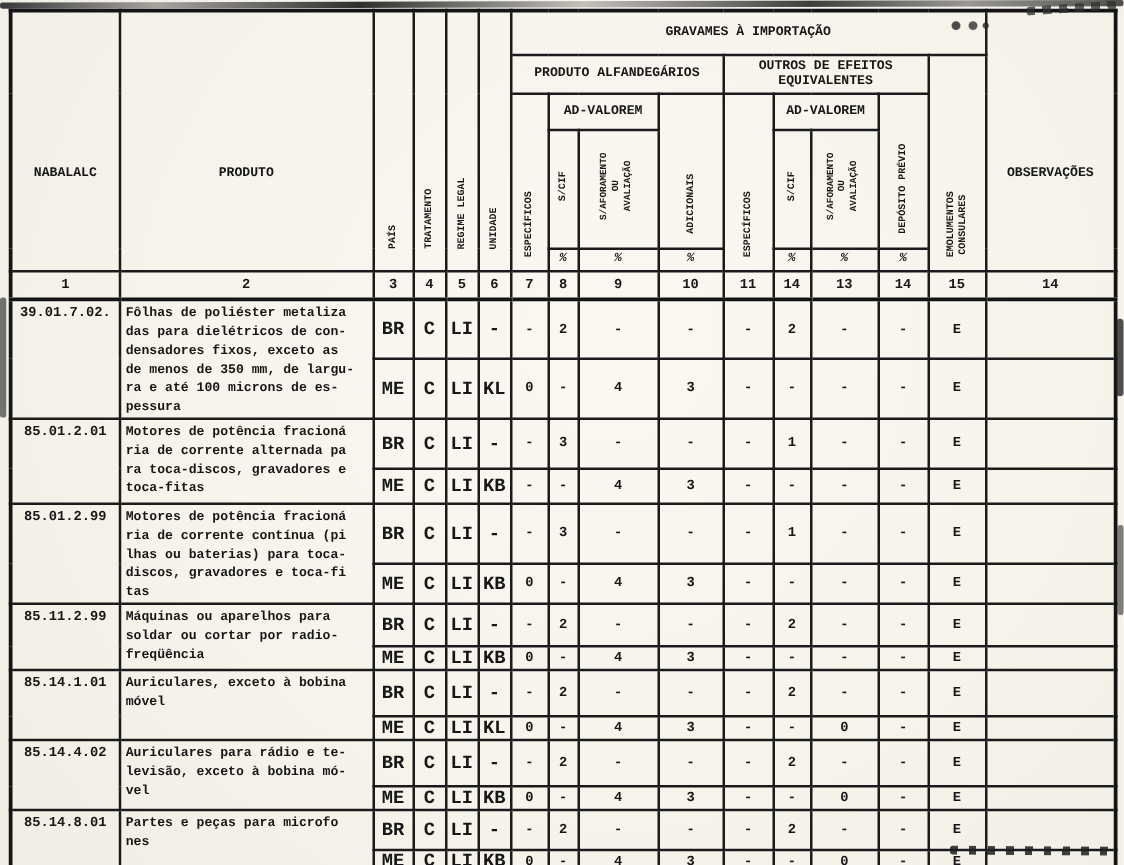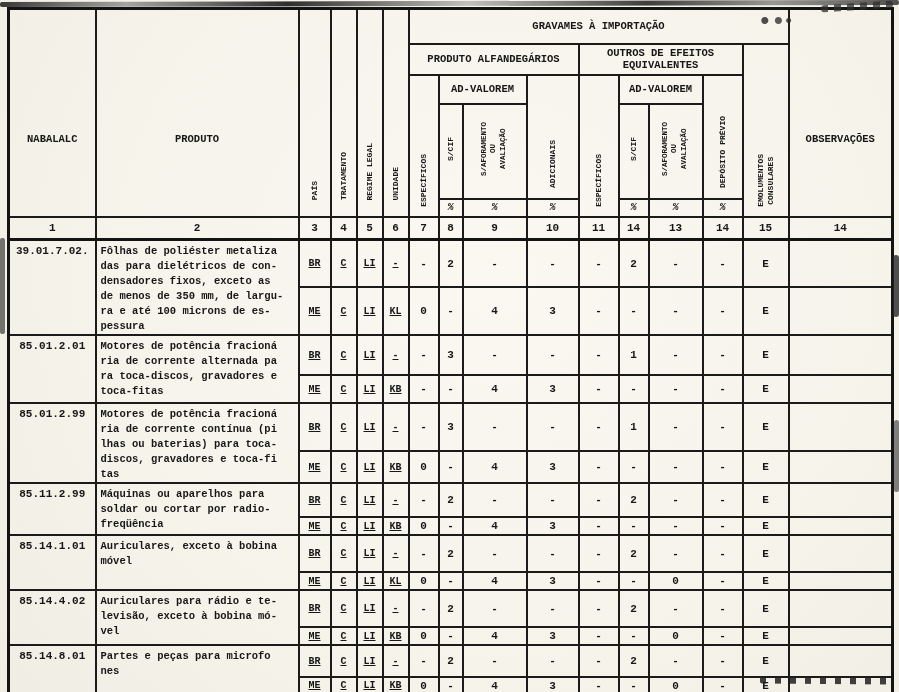--- a/index.html
+++ b/index.html
@@ -47,7 +47,7 @@
   .pct{font-style:italic;font-size:10px;height:16px;}
   .numrow td{border-bottom:3px solid #141414;border-top:2px solid #141414;}
   .val{font-size:11px;}
-  .small{font-size:10px;text-decoration:underline;}
+  .small{font-size:15px;}
   
   .artifact{position:absolute;pointer-events:none;}
   #smear-top{left:0;top:1px;width:899px;height:5px;border-radius:2px;

